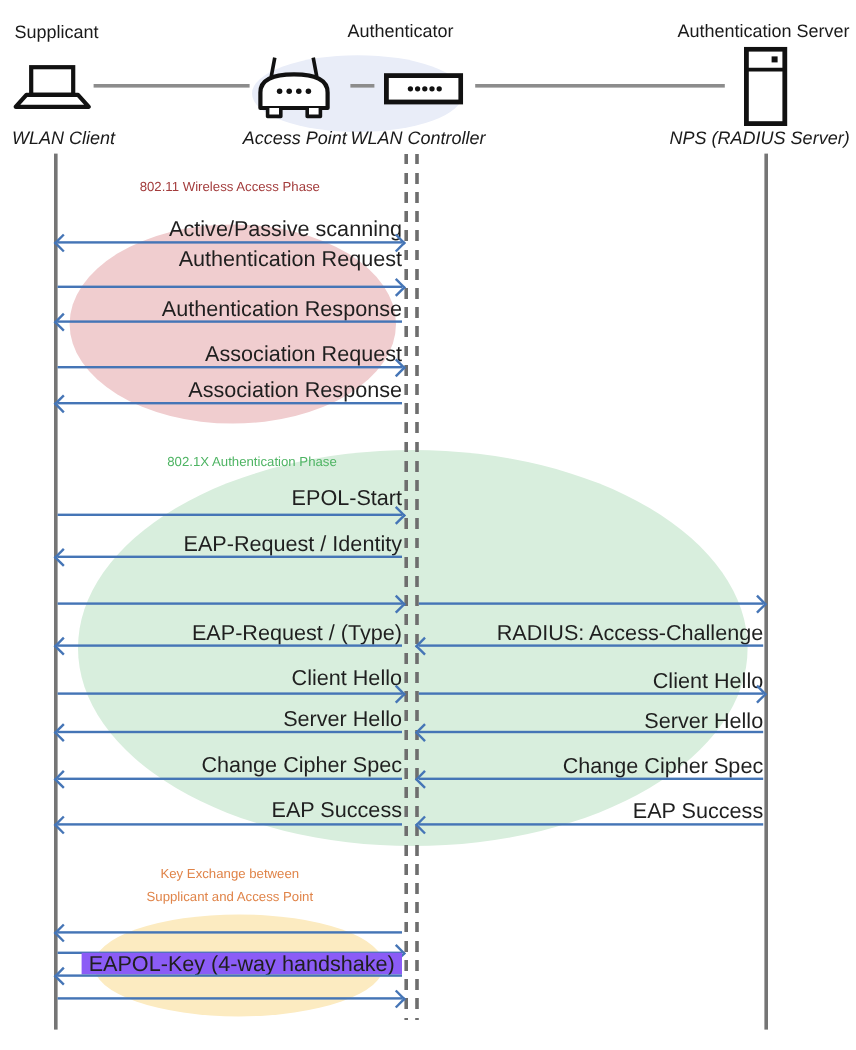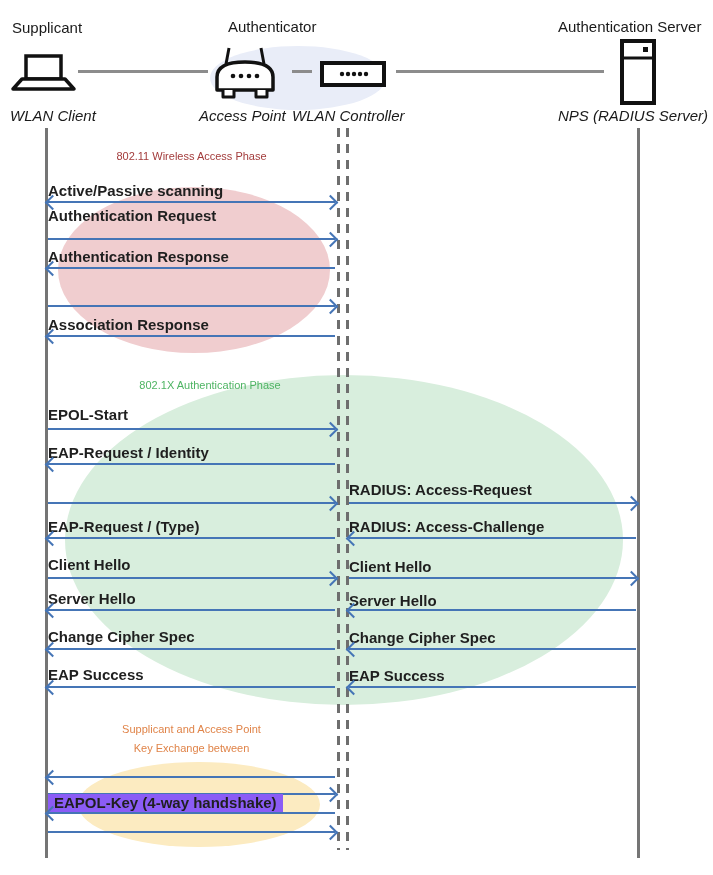--- a/index.html
+++ b/index.html
@@ -9,7 +9,7 @@
   
   .actor-role{position:absolute;font-size:15px;color:#1a1a1a;white-space:nowrap;}
   .dev-label{position:absolute;font-size:15px;color:#1a1a1a;white-space:nowrap;font-style:italic;}
-  .center{text-align:left;}
+  .center{text-align:right;}
   .lbl{position:absolute;font-size:15px;line-height:16px;height:16px;text-align:left;
        color:#1f1f1f;z-index:3;white-space:nowrap;font-weight:bold;}
   .phase-title{position:absolute;font-size:11px;line-height:19px;text-align:center;z-index:3;}

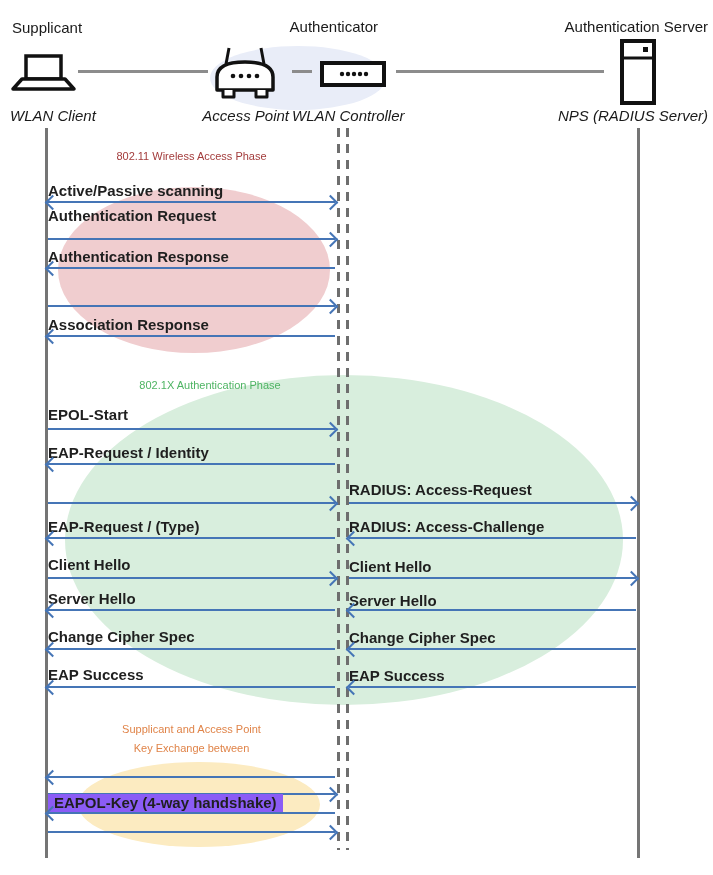--- a/index.html
+++ b/index.html
@@ -10,8 +10,8 @@
   .actor-role{position:absolute;font-size:15px;color:#1a1a1a;white-space:nowrap;}
   .dev-label{position:absolute;font-size:15px;color:#1a1a1a;white-space:nowrap;font-style:italic;}
   .center{text-align:right;}
-  .lbl{position:absolute;font-size:15px;line-height:16px;height:16px;text-align:left;
-       color:#1f1f1f;z-index:3;white-space:nowrap;font-weight:bold;}
+  .lbl{position:absolute;font-size:18px;line-height:16px;height:16px;text-align:right;
+       color:#1f1f1f;z-index:3;white-space:nowrap;}
   .phase-title{position:absolute;font-size:11px;line-height:19px;text-align:center;z-index:3;}
   .pt-red{color:#A33C3C;}
   .pt-green{color:#4EB463;}

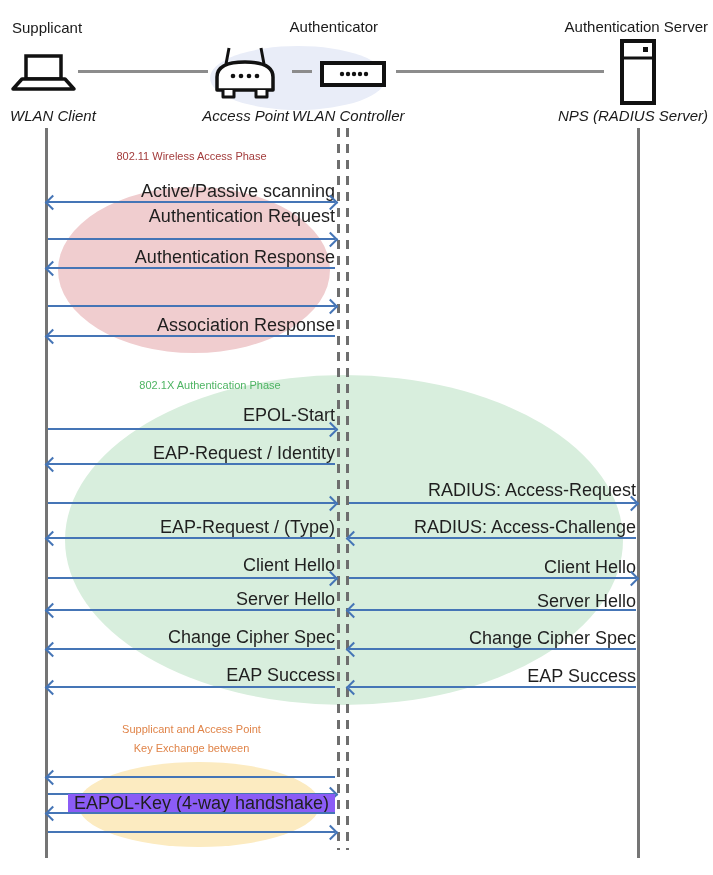--- a/index.html
+++ b/index.html
@@ -119,6 +119,7 @@
   <div class="lbl segL" style="top:249px;">Authentication Response</div>
   <div class="arr segL l" style="top:267px;"></div>
 
+  <div class="lbl segL" style="top:287px;">Association Request</div>
   <div class="arr segL r" style="top:305px;"></div>
 
   <div class="lbl segL" style="top:317px;">Association Response</div>

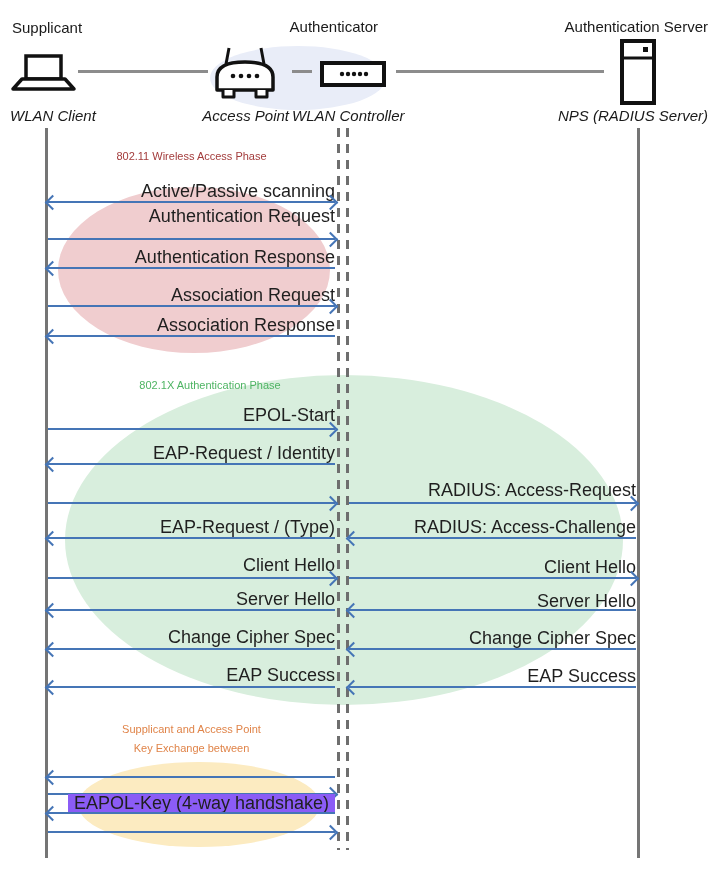--- a/index.html
+++ b/index.html
@@ -132,7 +132,6 @@
   <div class="arr segL l" style="top:463px;"></div>
 
   <div class="arr segL r" style="top:502px;"></div>
-  <div class="lbl segR" style="top:482px;">RADIUS: Access-Request</div>
   <div class="arr segR r" style="top:502px;"></div>
 
   <div class="lbl segL" style="top:519px;">EAP-Request / (Type)</div>

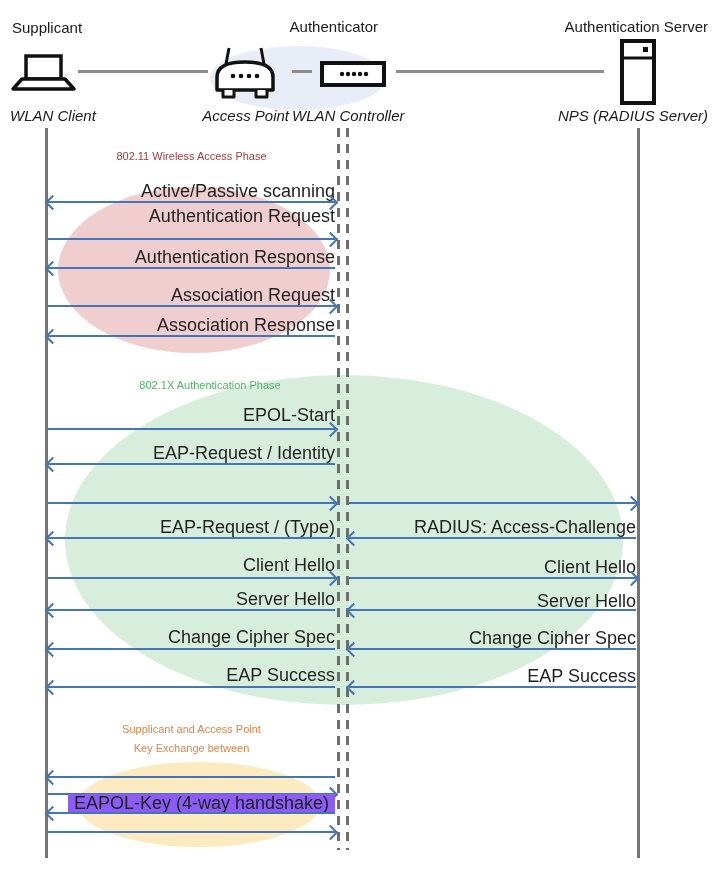--- a/index.html
+++ b/index.html
@@ -106,8 +106,8 @@
   <div class="phase-title pt-red" style="left:48px;top:147px;width:287px;">802.11 Wireless Access Phase</div>
   <div class="phase-title pt-green" style="left:60px;top:376px;width:300px;">802.1X Authentication Phase</div>
   <div class="phase-title pt-orange" style="left:48px;top:720px;width:287px;">
+    <div>Key Exchange between</div>
     <div>Supplicant and Access Point</div>
-    <div>Key Exchange between</div>
   </div>
 
   <div class="lbl segL" style="top:183px;">Active/Passive scanning</div>

